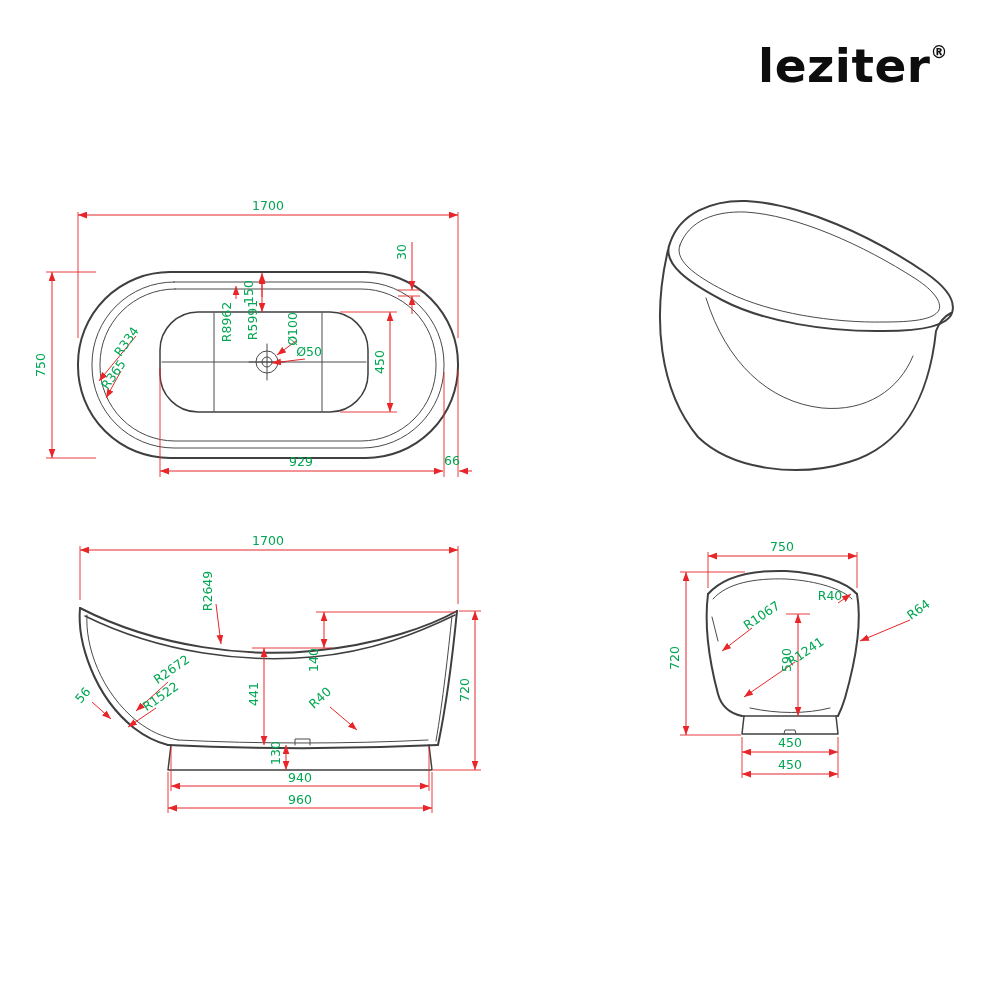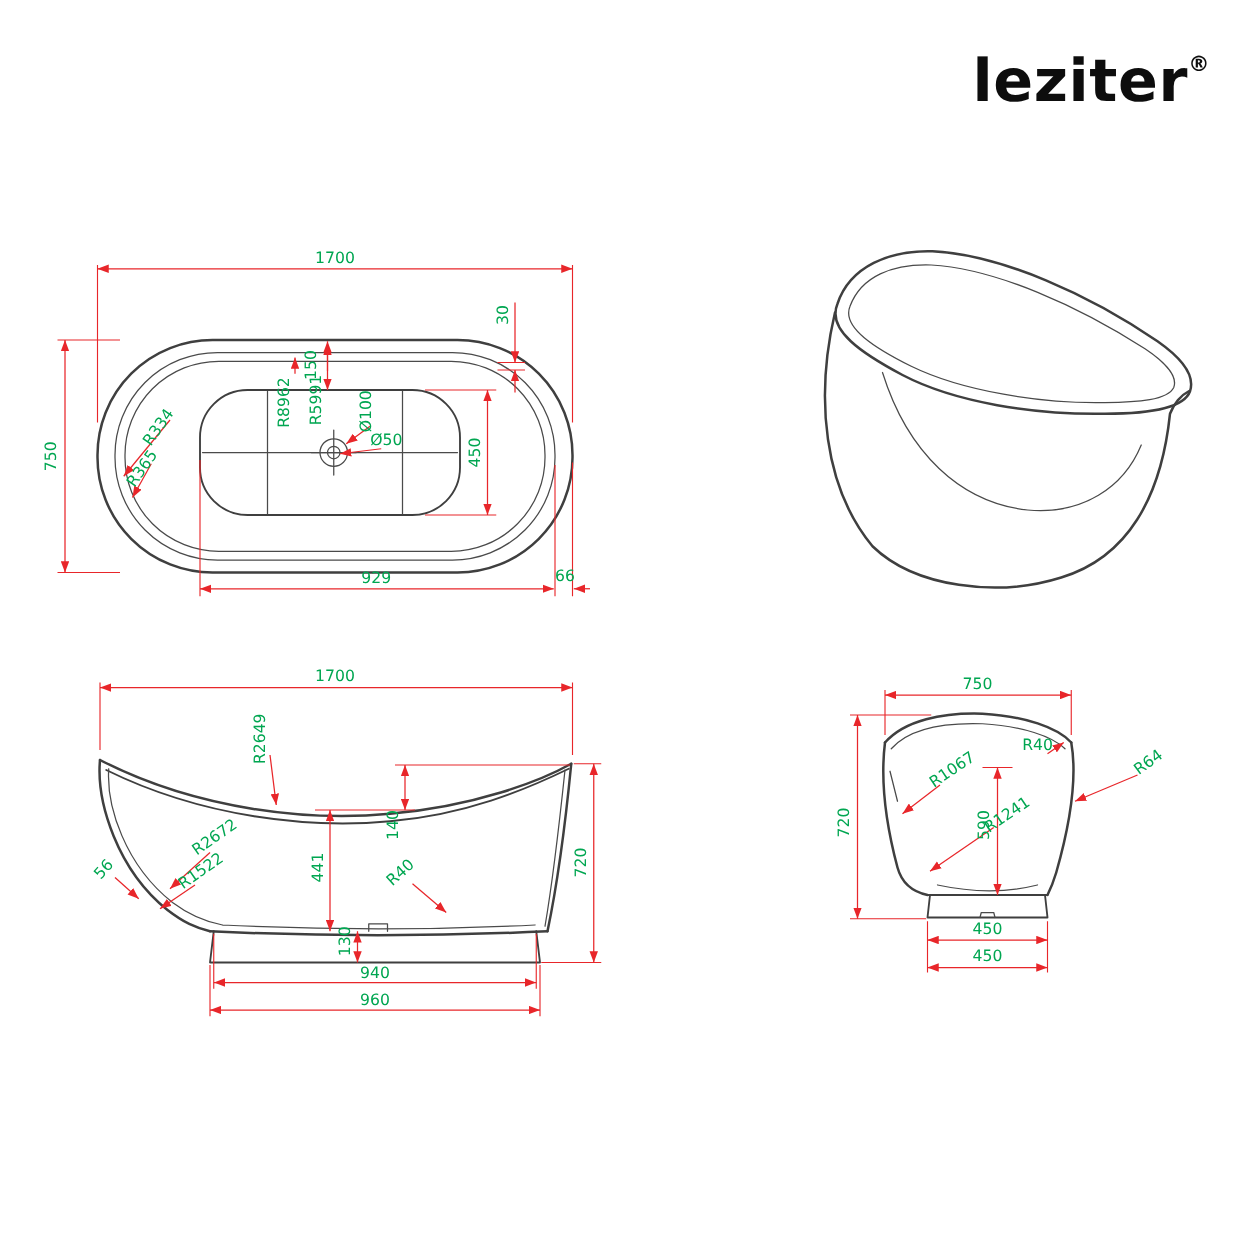--- a/index.html
+++ b/index.html
@@ -6,7 +6,7 @@
   html,body { background:#ffffff; }
   body { font-family:"DejaVu Sans", sans-serif; }
   .canvas { position:relative; width:1000px; height:1000px; background:#ffffff; overflow:hidden; }
-  .logo { position:absolute; top:42px; right:32px; color:#0d0d0d; font-weight:bold;
+  .logo { position:absolute; top:42px; right:52px; color:#0d0d0d; font-weight:bold;
           font-size:47px; letter-spacing:0.5px; line-height:1; font-family:"DejaVu Sans", sans-serif; }
   .logo sup { font-size:17px; vertical-align:24px; }
   svg { position:absolute; left:0; top:0; }

